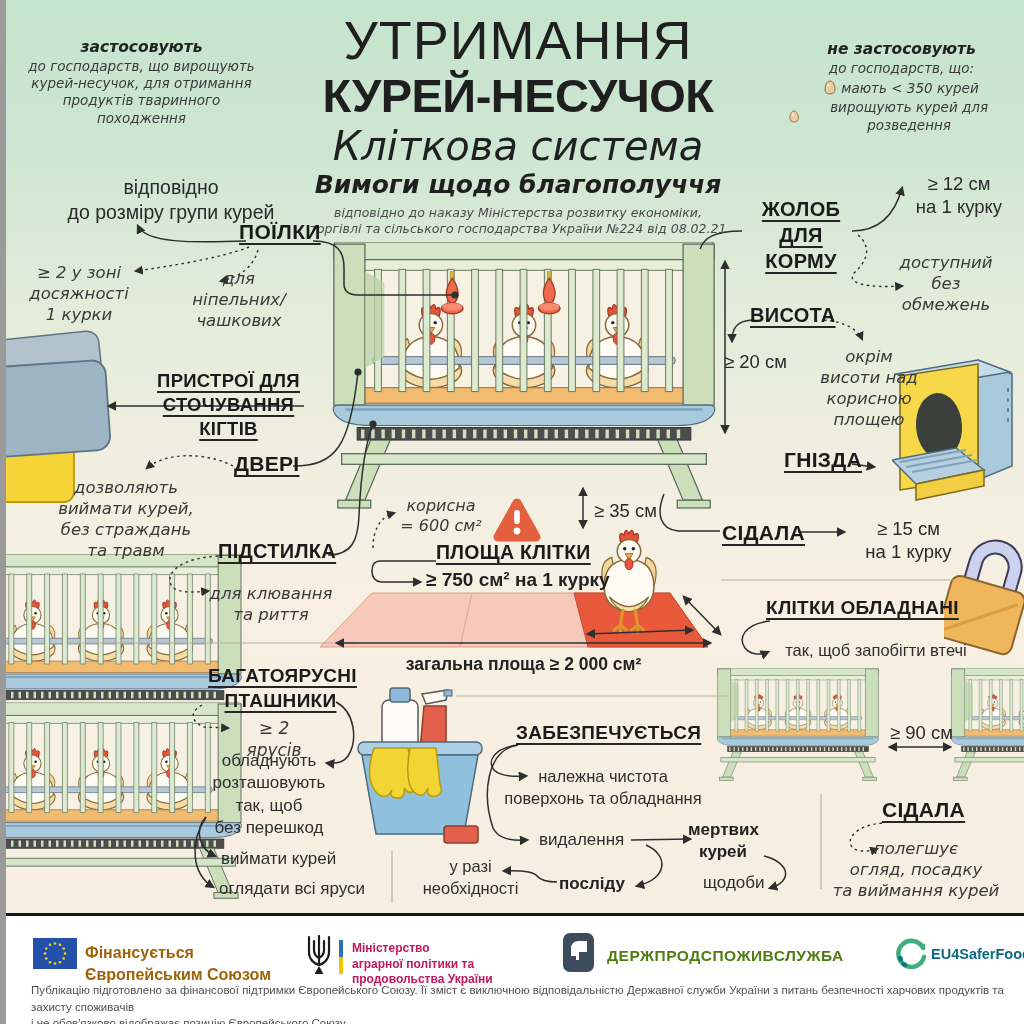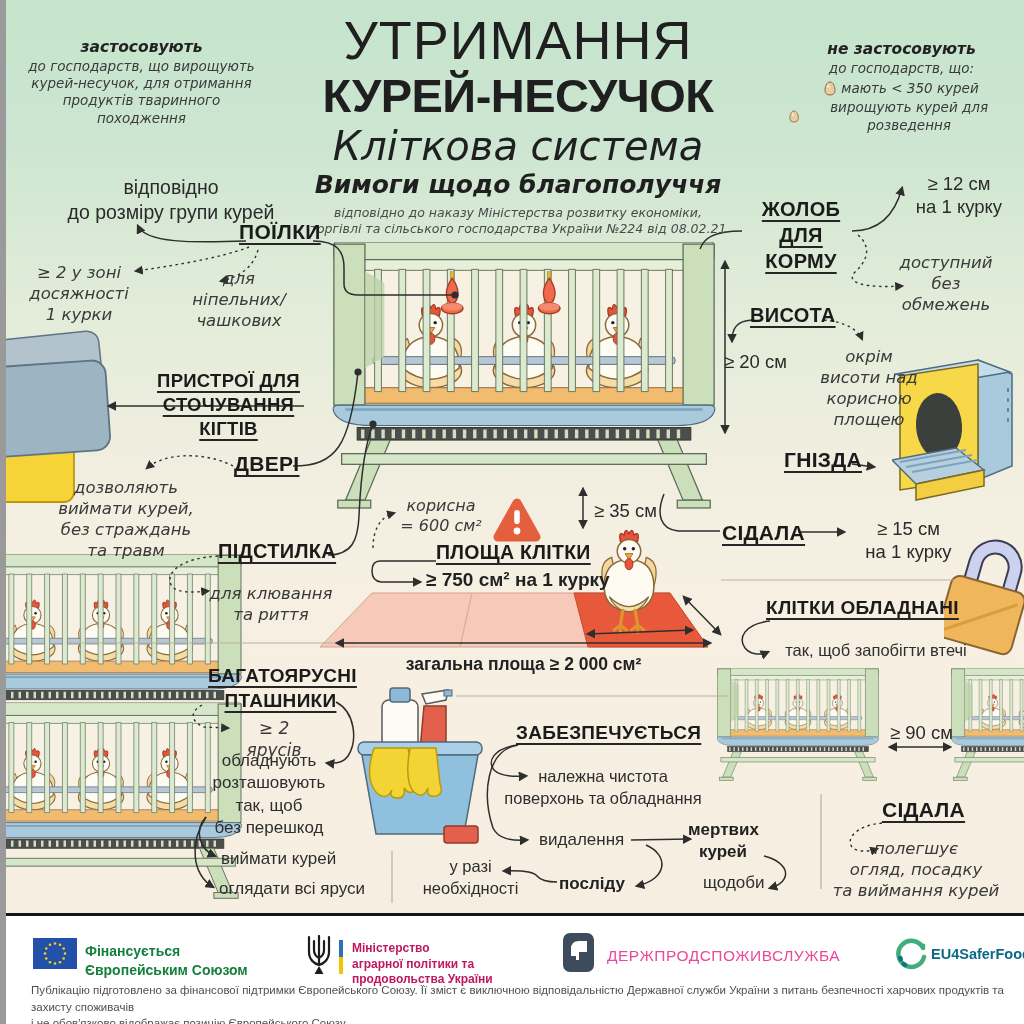--- a/index.html
+++ b/index.html
@@ -254,7 +254,7 @@
   <div class="abs txt" style="left:783px;top:40px;width:225px;text-align:center">
     <div class="note b" style="font-size:15.5px;color:#222">не застосовують</div>
     <div class="note" style="font-size:13.5px">до господарств, що:</div>
-    <div style="display:flex;justify-content:center;align-items:center;gap:5px;margin-top:3px">
+    <div style="display:flex;justify-content:center;align-items:flex-start;gap:5px;margin-top:3px">
       <svg width="12" height="15" viewBox="0 0 12 15">
           <path d="M6,1 C9.5,1 11,6 11,9.5 C11,12.5 8.8,14 6,14 C3.2,14 1,12.5 1,9.5 C1,6 2.5,1 6,1 Z" fill="#e9cda2" stroke="#8a6a3a" stroke-width="1"></path>
           <circle cx="4.4" cy="5.4" r="1.2" fill="#fff" opacity="0.8"></circle>

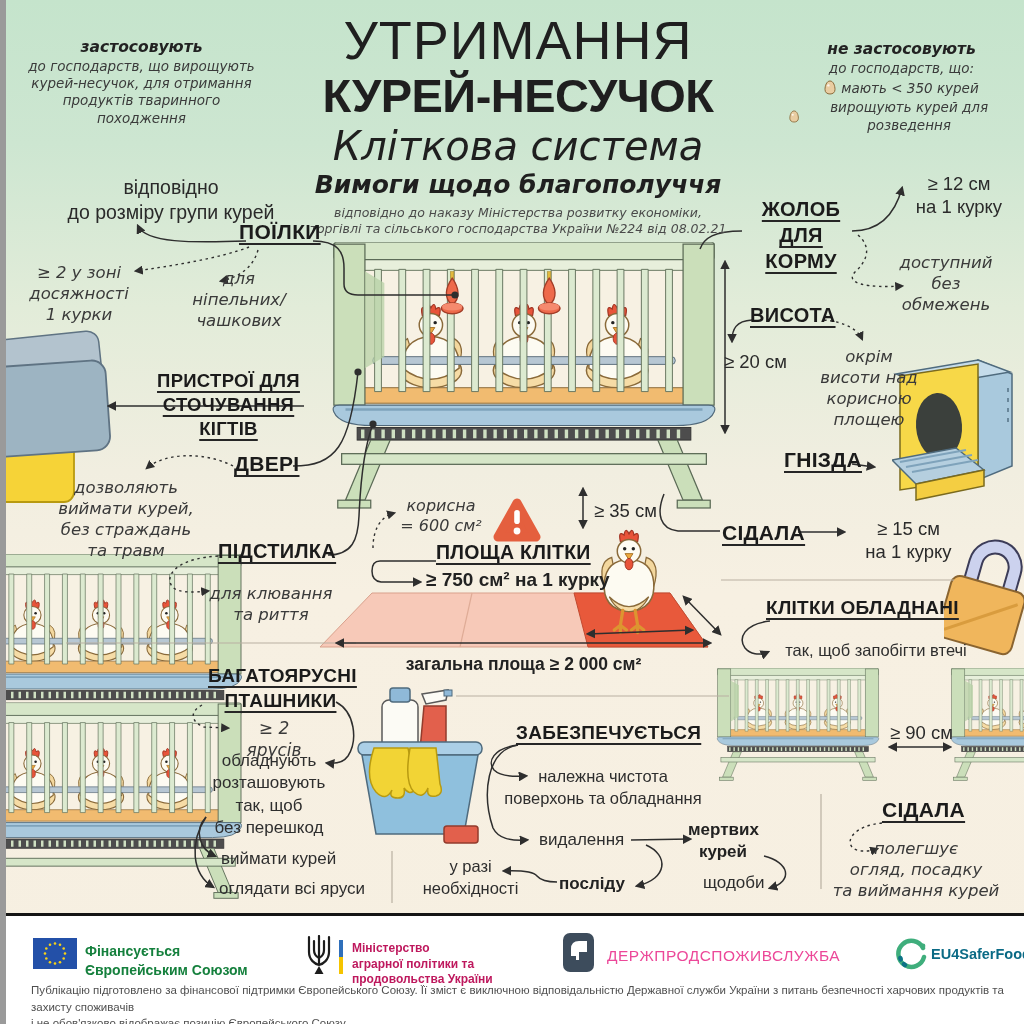--- a/index.html
+++ b/index.html
@@ -371,7 +371,7 @@
           <circle cx="30.7" cy="10.5" r="1.3"></circle>
       </g>
     </svg>
-    <div class="abs pre" style="left:79px;top:26px;font-size:14px;font-weight:700;color:#15803d;line-height:1.35">Фінансується
+    <div class="abs pre" style="left:79px;top:26px;font-size:16px;font-weight:700;color:#a16207;line-height:1.35">Фінансується
 Європейським Союзом</div>
 
     <svg class="abs" style="left:300px;top:19px" width="26" height="44" viewBox="0 0 26 44">

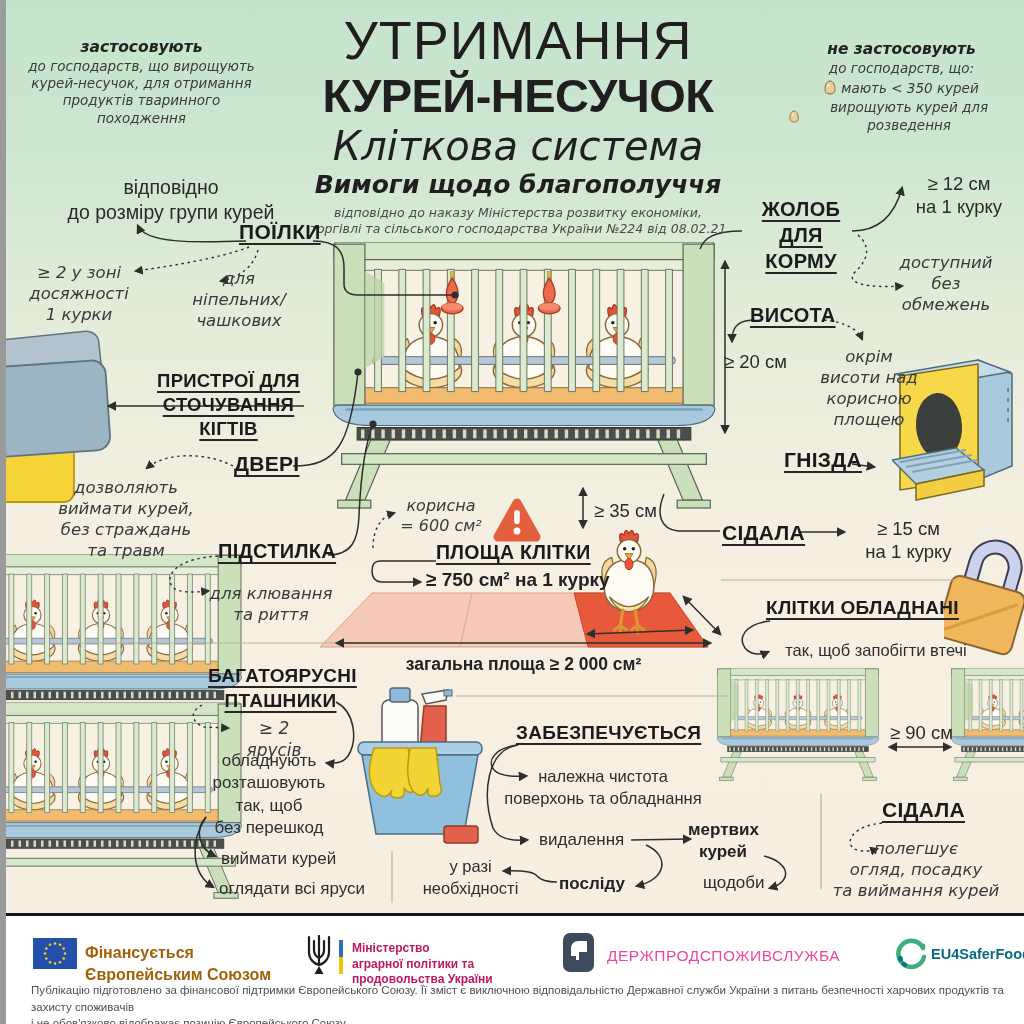--- a/index.html
+++ b/index.html
@@ -392,7 +392,7 @@
       <path d="M8,27 V16 q0,-8 8,-8 h8 v11 h-8 v8 z" fill="#fff"></path>
       <rect x="8" y="23" width="5" height="4" fill="#3d4c5c"></rect>
     </svg>
-    <div class="abs" style="left:601px;top:31px;font-size:15.5px;font-weight:400;letter-spacing:.5px;color:#ec4899">ДЕРЖПРОДСПОЖИВСЛУЖБА</div>
+    <div class="abs" style="left:601px;top:31px;font-size:15.5px;font-weight:700;letter-spacing:.5px;color:#4d7c0f">ДЕРЖПРОДСПОЖИВСЛУЖБА</div>
 
     <svg class="abs" style="left:890px;top:22px" width="32" height="32" viewBox="0 0 32 32">
       <path d="M27,10 a13,13 0 1 0 1,9" fill="none" stroke="#3fae7c" stroke-width="4.5" stroke-linecap="round"></path>

